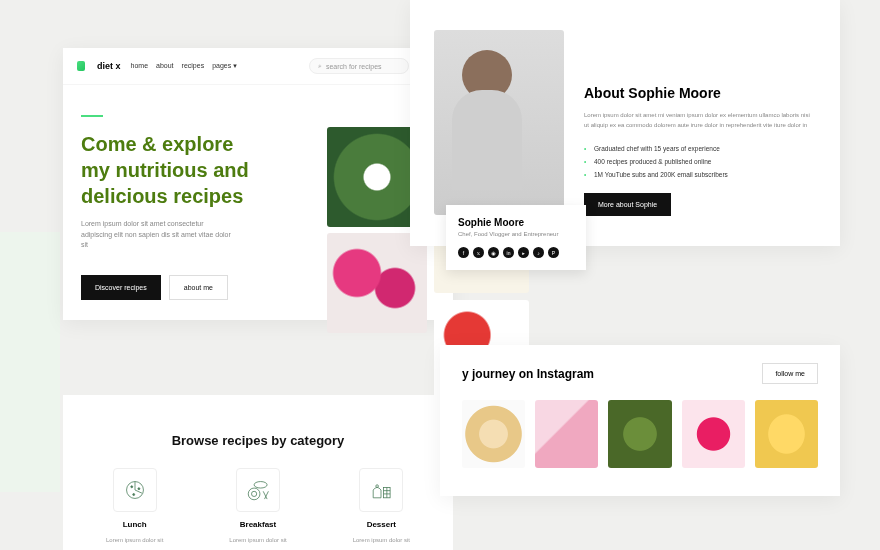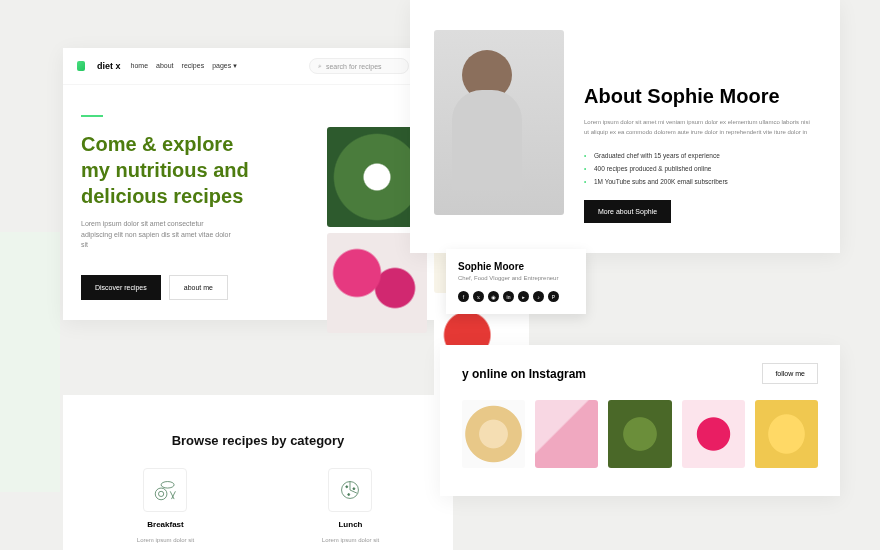--- a/index.html
+++ b/index.html
@@ -46,7 +46,7 @@
 .socials { display: flex; gap: 4px; margin-top: 10px; }
 .social { width: 11px; height: 11px; background: #111; border-radius: 50%; display: flex; align-items: center; justify-content: center; color: #fff; font-size: 5px; cursor: pointer; }
 .about { flex: 1; padding-top: 55px; }
-.about h3 { font-size: 20px; font-weight: 700; margin-bottom: 10px; }
+.about h3 { font-size: 14px; font-weight: 700; margin-bottom: 10px; }
 .about-text { font-size: 6px; color: #888; line-height: 1.6; margin-bottom: 12px; }
 .bullets { list-style: none; }
 .bullets li { font-size: 6.5px; color: #333; padding: 3px 0 3px 10px; position: relative; }

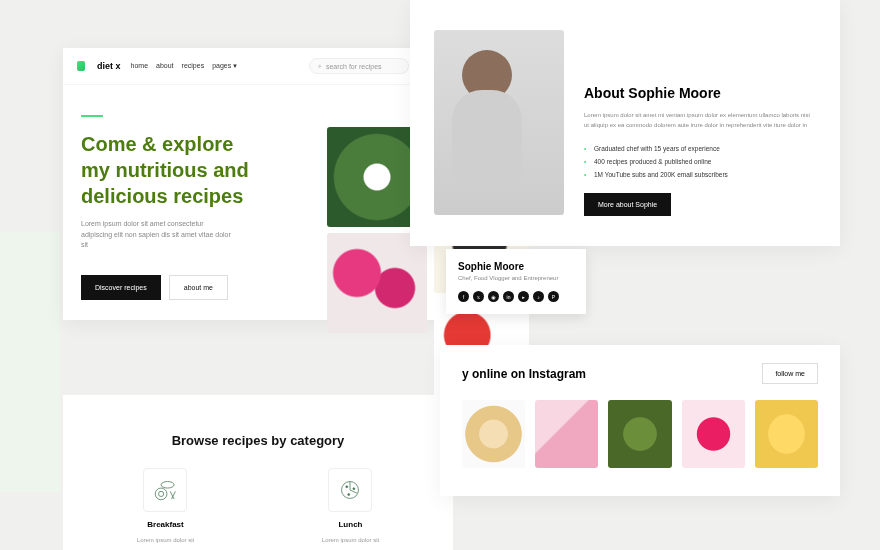--- a/index.html
+++ b/index.html
@@ -40,7 +40,7 @@
 .portrait { width: 130px; height: 185px; background: linear-gradient(#ddd,#ccc); border-radius: 3px; position: relative; flex-shrink: 0; overflow: hidden; }
 .portrait::before { content:''; position:absolute; left:28px; top:20px; width:50px; height:50px; background:#8b6f5c; border-radius:50%; }
 .portrait::after { content:''; position:absolute; left:18px; top:60px; width:70px; height:100px; background:#cfcfcf; border-radius:30px 30px 0 0; }
-.profile-card { position: absolute; left: 12px; top: 175px; width: 140px; background: #fff; box-shadow: 0 4px 12px rgba(0,0,0,0.1); padding: 12px; margin-top: 44px; }
+.profile-card { position: absolute; left: 12px; top: 175px; width: 140px; background: #fff; box-shadow: 0 4px 12px rgba(0,0,0,0.1); padding: 12px; }
 .profile-name { font-size: 10px; font-weight: 700; }
 .profile-role { font-size: 6px; color: #888; margin-top: 3px; }
 .socials { display: flex; gap: 4px; margin-top: 10px; }

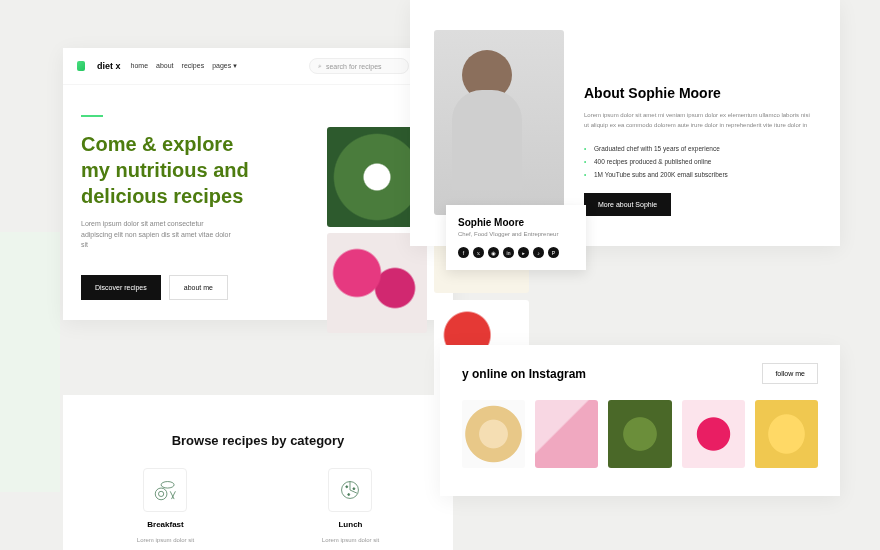--- a/index.html
+++ b/index.html
@@ -177,7 +177,7 @@
 
 <div class="card3">
   <div class="card3-head">
-    <h3>y online on Instagram</h3>
+    <h3>y journey on Instagram</h3>
     <button class="btn-outline">follow me</button>
   </div>
   <div class="ig-grid">

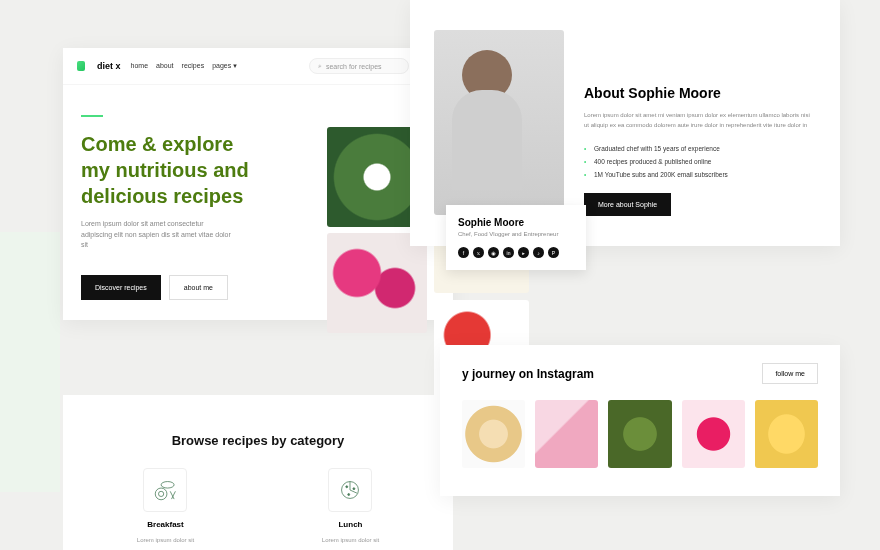--- a/index.html
+++ b/index.html
@@ -121,18 +121,6 @@
     <div class="cat">
       <div class="cat-icon">
           <svg viewBox="0 0 40 40">
-            <ellipse cx="24" cy="12" rx="10" ry="5"></ellipse>
-            <circle cx="14" cy="26" r="9"></circle>
-            <circle cx="14" cy="26" r="4"></circle>
-            <path d="M28 22 l6 12 M36 22 l-6 12"></path>
-          </svg>
-        </div>
-      <div class="cat-label">Breakfast</div>
-      <div class="cat-sub">Lorem ipsum dolor sit</div>
-    </div>
-    <div class="cat">
-      <div class="cat-icon">
-          <svg viewBox="0 0 40 40">
             <circle cx="20" cy="20" r="13"></circle>
             <path d="M20 7 L20 20 L31 25"></path>
             <circle cx="15" cy="15" r="1.5" fill="#4a7c59"></circle>
@@ -141,6 +129,18 @@
           </svg>
         </div>
       <div class="cat-label">Lunch</div>
+      <div class="cat-sub">Lorem ipsum dolor sit</div>
+    </div>
+    <div class="cat">
+      <div class="cat-icon">
+          <svg viewBox="0 0 40 40">
+            <ellipse cx="24" cy="12" rx="10" ry="5"></ellipse>
+            <circle cx="14" cy="26" r="9"></circle>
+            <circle cx="14" cy="26" r="4"></circle>
+            <path d="M28 22 l6 12 M36 22 l-6 12"></path>
+          </svg>
+        </div>
+      <div class="cat-label">Breakfast</div>
       <div class="cat-sub">Lorem ipsum dolor sit</div>
     </div>
   </div>

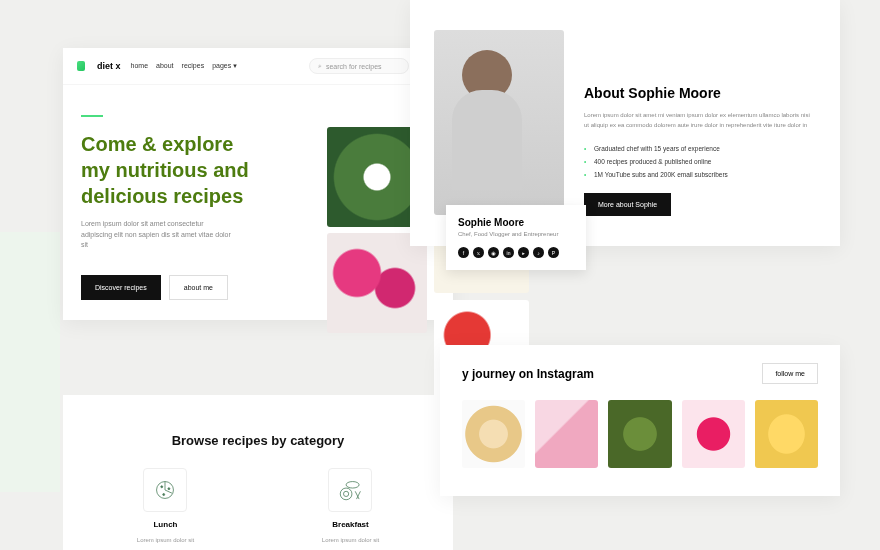--- a/index.html
+++ b/index.html
@@ -143,6 +143,18 @@
       <div class="cat-label">Breakfast</div>
       <div class="cat-sub">Lorem ipsum dolor sit</div>
     </div>
+    <div class="cat">
+      <div class="cat-icon">
+          <svg viewBox="0 0 40 40">
+            <path d="M8 20 Q14 12 20 20 L20 32 L8 32 Z"></path>
+            <circle cx="14" cy="14" r="2"></circle>
+            <rect x="24" y="16" width="10" height="16"></rect>
+            <path d="M24 21 h10 M24 26 h10 M29 16 v16"></path>
+          </svg>
+        </div>
+      <div class="cat-label">Dessert</div>
+      <div class="cat-sub">Lorem ipsum dolor sit</div>
+    </div>
   </div>
 </div>
 

